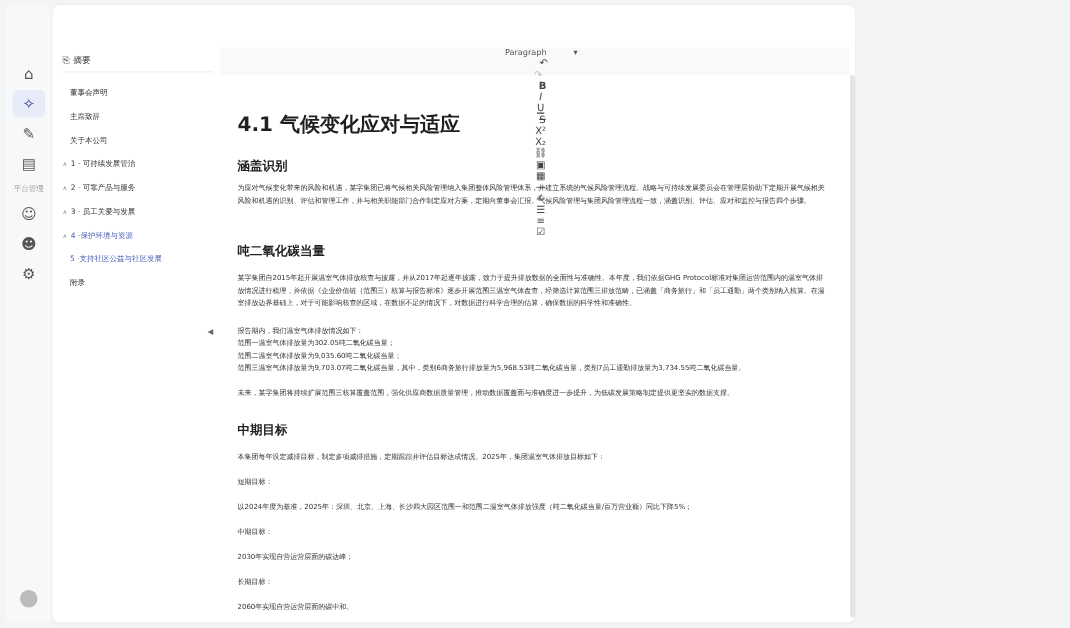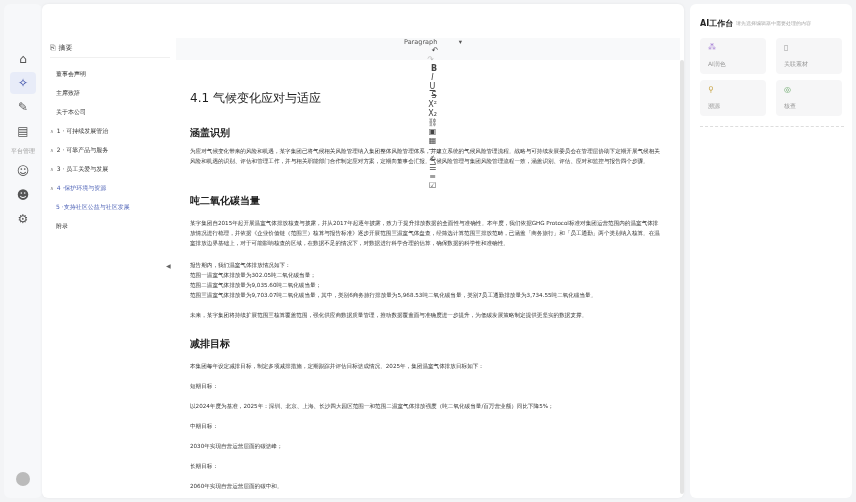--- a/index.html
+++ b/index.html
@@ -132,28 +132,6 @@
     <div class="scrollbar"></div>
   </div>
 
-  <div class="ai">
-    <div class="ai-title">AI工作台</div>
-    <div class="ai-sub">请先选择编辑器中需要处理的内容</div>
-
-    <div class="ai-card" style="left:10px;top:34px">
-      <span class="ic" style="color:#9b6fd1">⁂</span>
-      <span class="lb">AI润色</span>
-    </div>
-    <div class="ai-card" style="left:86px;top:34px">
-      <span class="ic" style="color:#999">▯</span>
-      <span class="lb">关联素材</span>
-    </div>
-    <div class="ai-card" style="left:10px;top:76px">
-      <span class="ic" style="color:#c9a64a">⚲</span>
-      <span class="lb">溯源</span>
-    </div>
-    <div class="ai-card" style="left:86px;top:76px">
-      <span class="ic" style="color:#6aa86a">◎</span>
-      <span class="lb">核查</span>
-    </div>
-    <div class="ai-divider"></div>
-  </div>
 </div>
 
 </body></html>

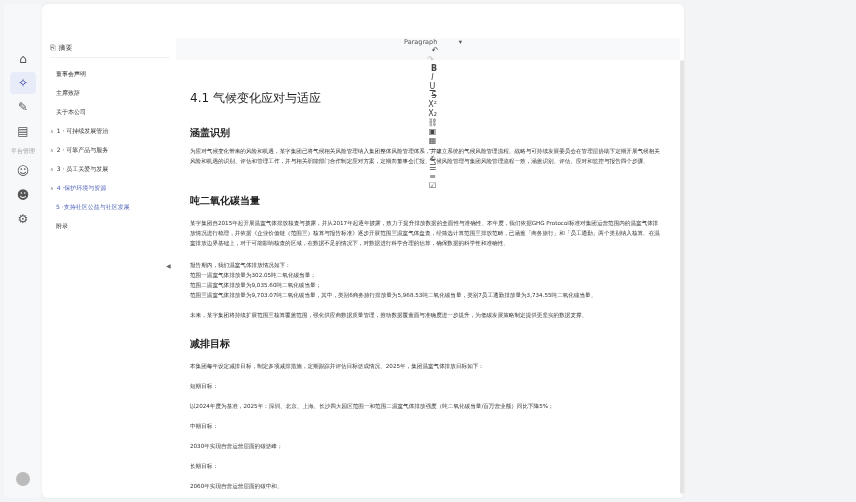--- a/index.html
+++ b/index.html
@@ -34,7 +34,7 @@
   .tb-btn.dim { color: #bbb; margin-left: 5px; }
   
   .editor { position: absolute; left: 134px; top: 56px; width: 500px; height: 438px; overflow: hidden; padding: 0 14px; }
-  .h1 { position: absolute; left: 14px; top: 30px; font-size: 12px; font-weight: normal; color: #1f1f1f; }
+  .h1 { position: absolute; left: 14px; top: 30px; font-size: 16px; font-weight: bold; color: #1f1f1f; }
   .h2 { position: absolute; left: 14px; font-size: 10px; font-weight: bold; color: #222; }
   .p { position: absolute; left: 14px; width: 470px; font-size: 5.6px; line-height: 10px; color: #333; }
   .scrollbar { position: absolute; left: 638px; top: 56px; width: 4px; height: 434px; background: #e4e4e4; border-radius: 2px; }

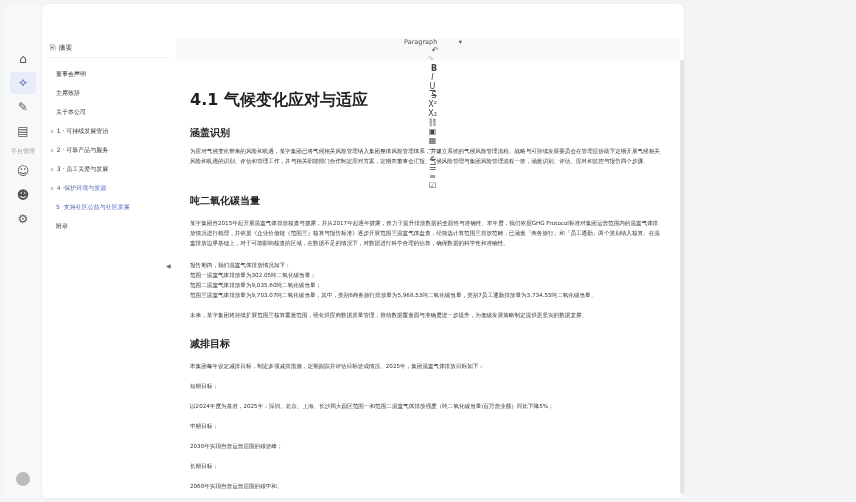--- a/index.html
+++ b/index.html
@@ -120,7 +120,7 @@
       <div class="p" style="top:230px">范围三温室气体排放量为9,703.07吨二氧化碳当量，其中，类别6商务旅行排放量为5,968.53吨二氧化碳当量，类别7员工通勤排放量为3,734.55吨二氧化碳当量。</div>
       <div class="p" style="top:250px">未来，某字集团将持续扩展范围三核算覆盖范围，强化供应商数据质量管理，推动数据覆盖面与准确度进一步提升，为低碳发展策略制定提供更坚实的数据支撑。</div>
 
-      <div class="h2" style="top:277px">减排目标</div>
+      <div class="h2" style="top:277px">中期目标</div>
       <div class="p" style="top:301px">本集团每年设定减排目标，制定多项减排措施，定期跟踪并评估目标达成情况。2025年，集团温室气体排放目标如下：</div>
       <div class="p" style="top:321px">短期目标：</div>
       <div class="p" style="top:341px">以2024年度为基准，2025年：深圳、北京、上海、长沙四大园区范围一和范围二温室气体排放强度（吨二氧化碳当量/百万营业额）同比下降5%；</div>

